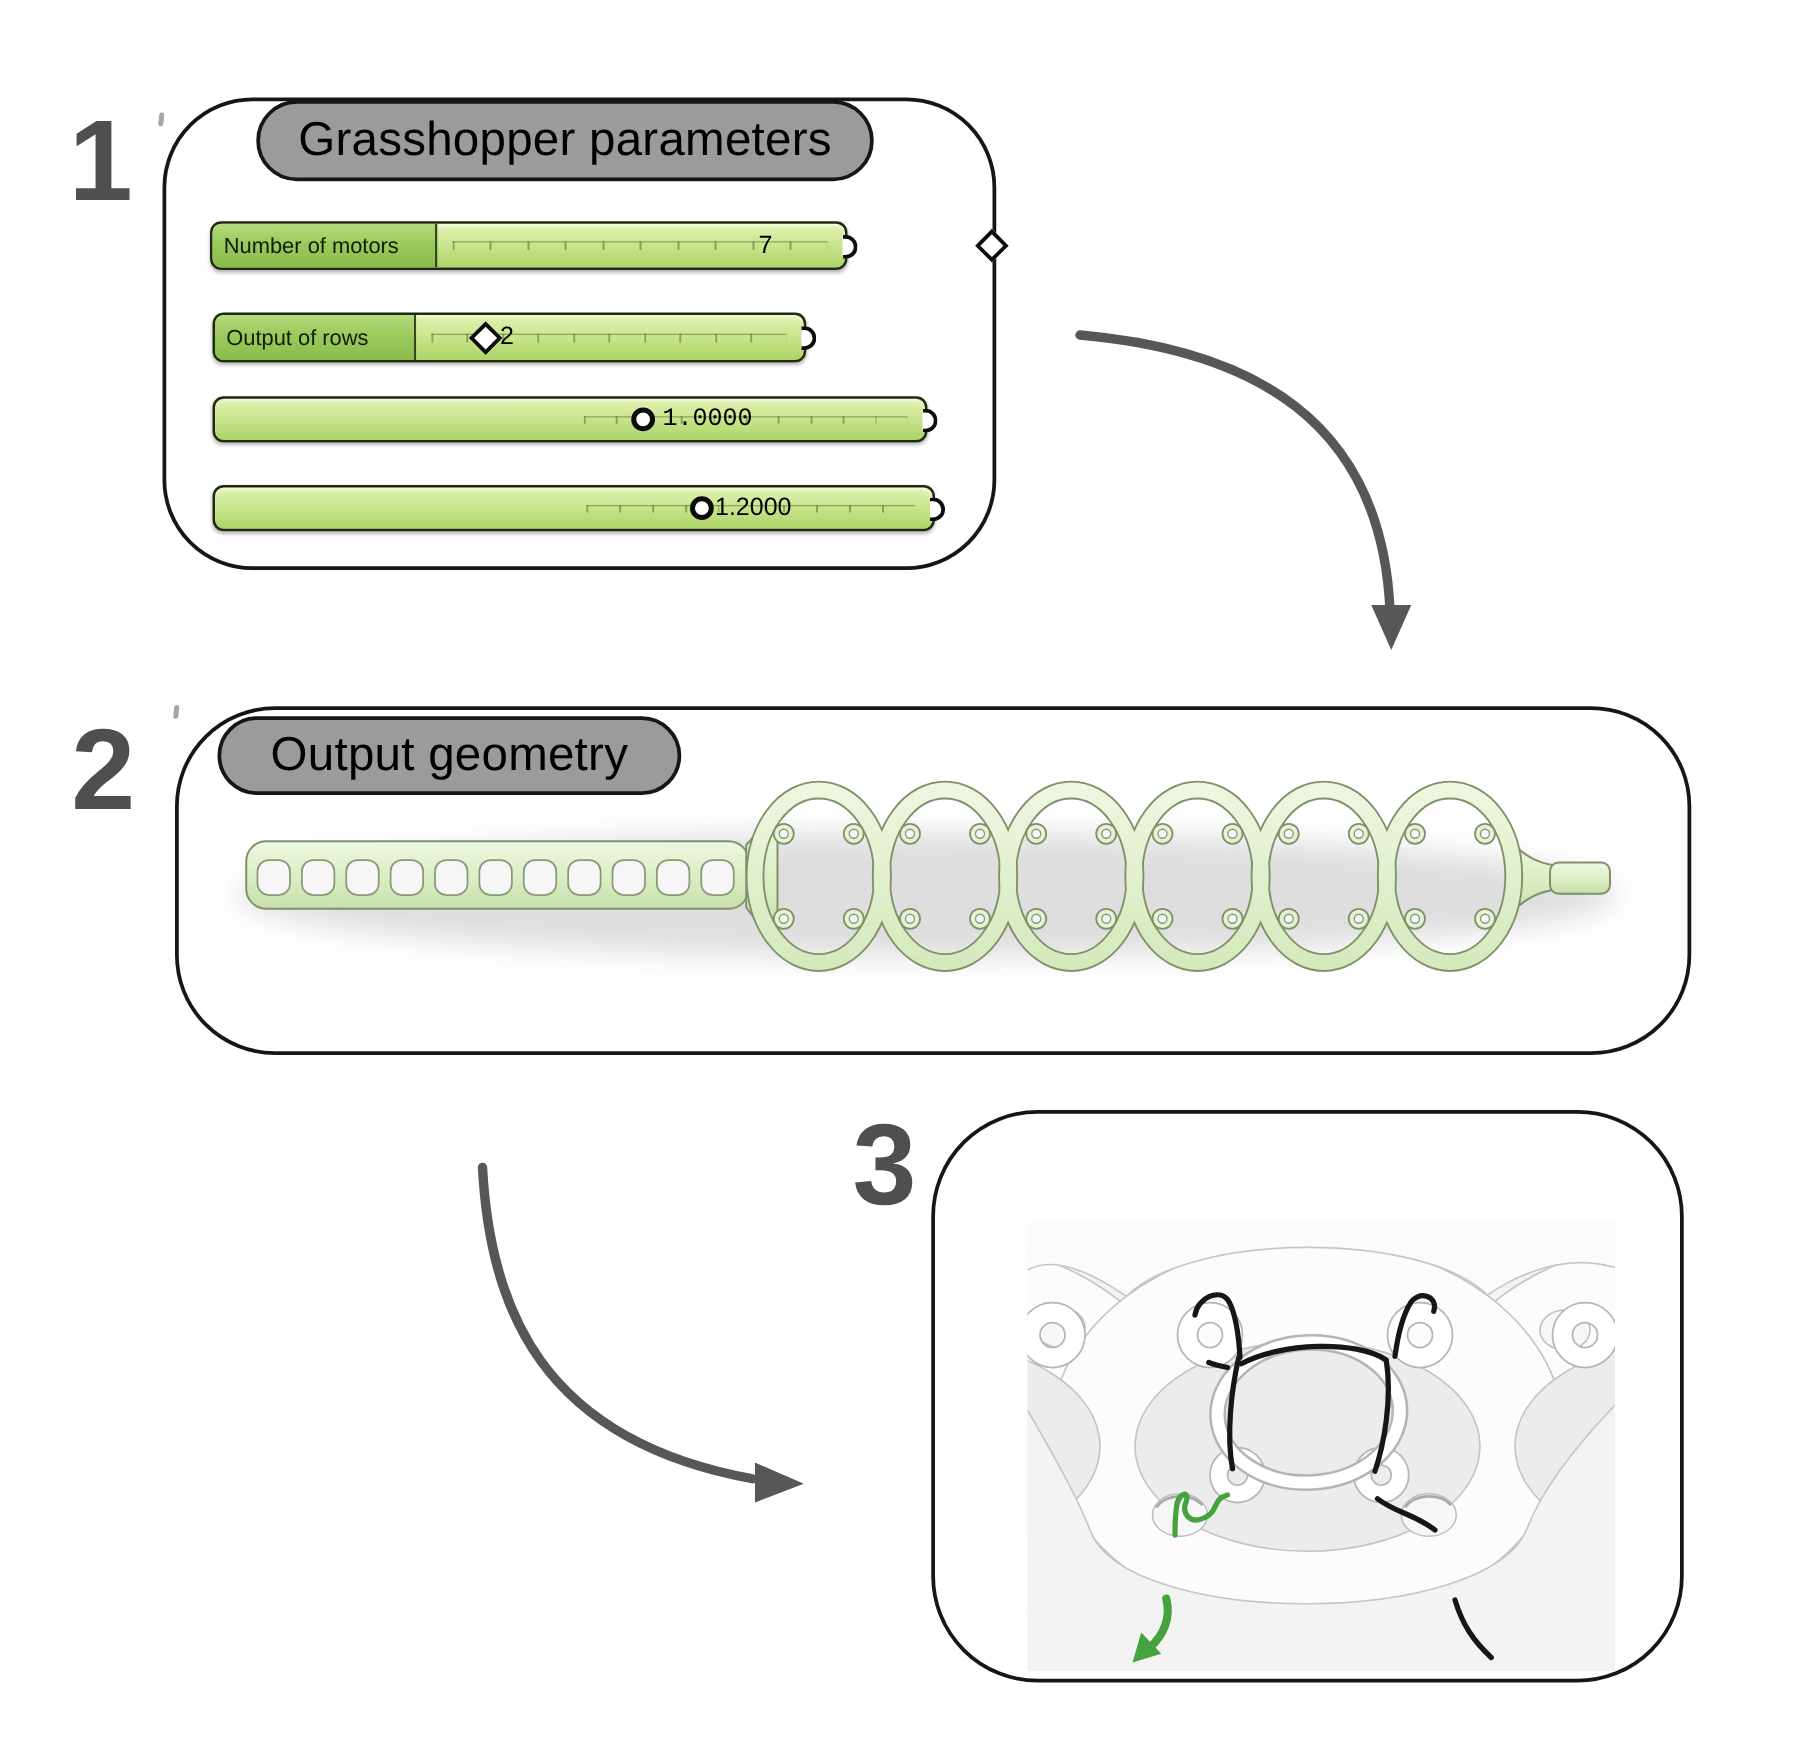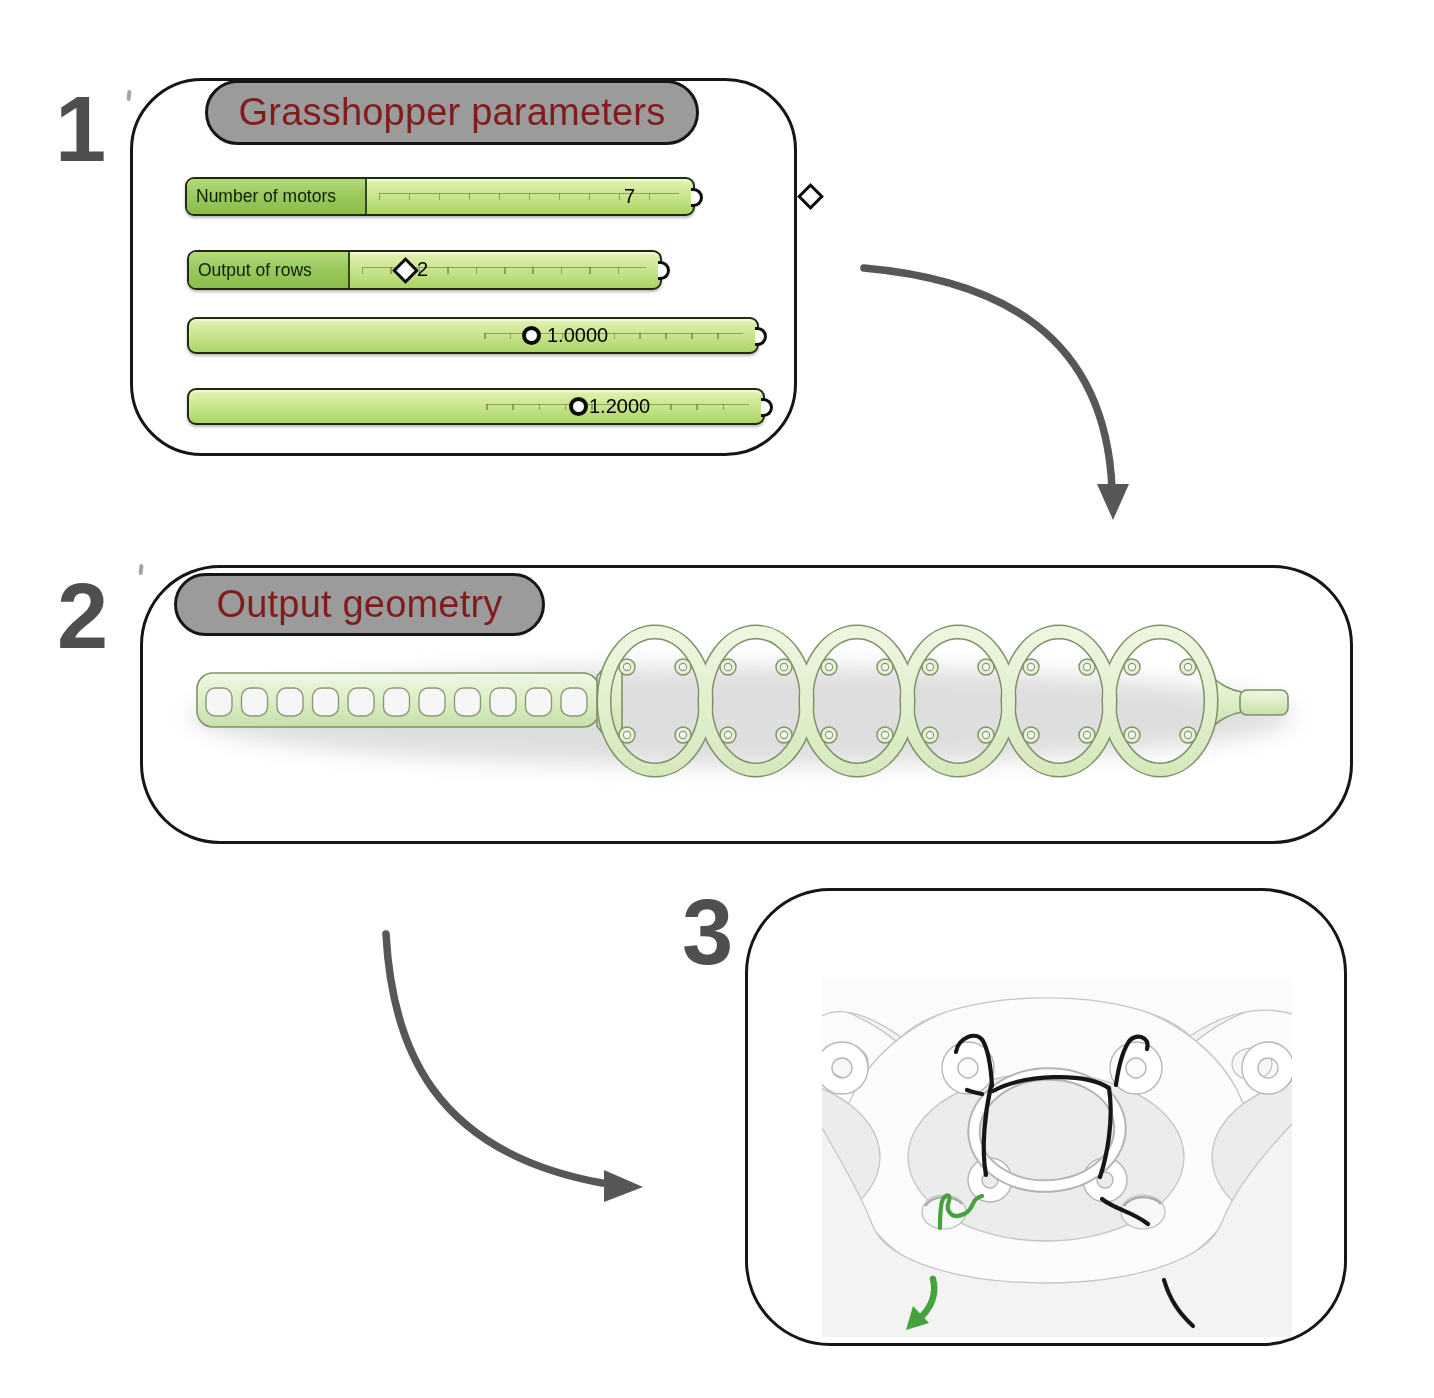--- a/index.html
+++ b/index.html
@@ -17,7 +17,7 @@
   .panel2{left:140px;top:565px;width:1213px;height:279px;border-radius:80px;}
   .panel3{left:745px;top:888px;width:602px;height:458px;border-radius:85px;}
   .pill{position:absolute;background:#9b9b9b;border:3px solid #161616;box-sizing:border-box;
-        color:#7f1d1d;display:flex;align-items:center;justify-content:center;
+        color:#000000;display:flex;align-items:center;justify-content:center;
         white-space:nowrap;letter-spacing:.2px;text-align:right;}
   .pill1{left:205px;top:80px;width:494px;height:65px;border-radius:34px;font-size:38px;}
   .pill2{left:174px;top:573px;width:371px;height:63px;border-radius:33px;font-size:38px;}

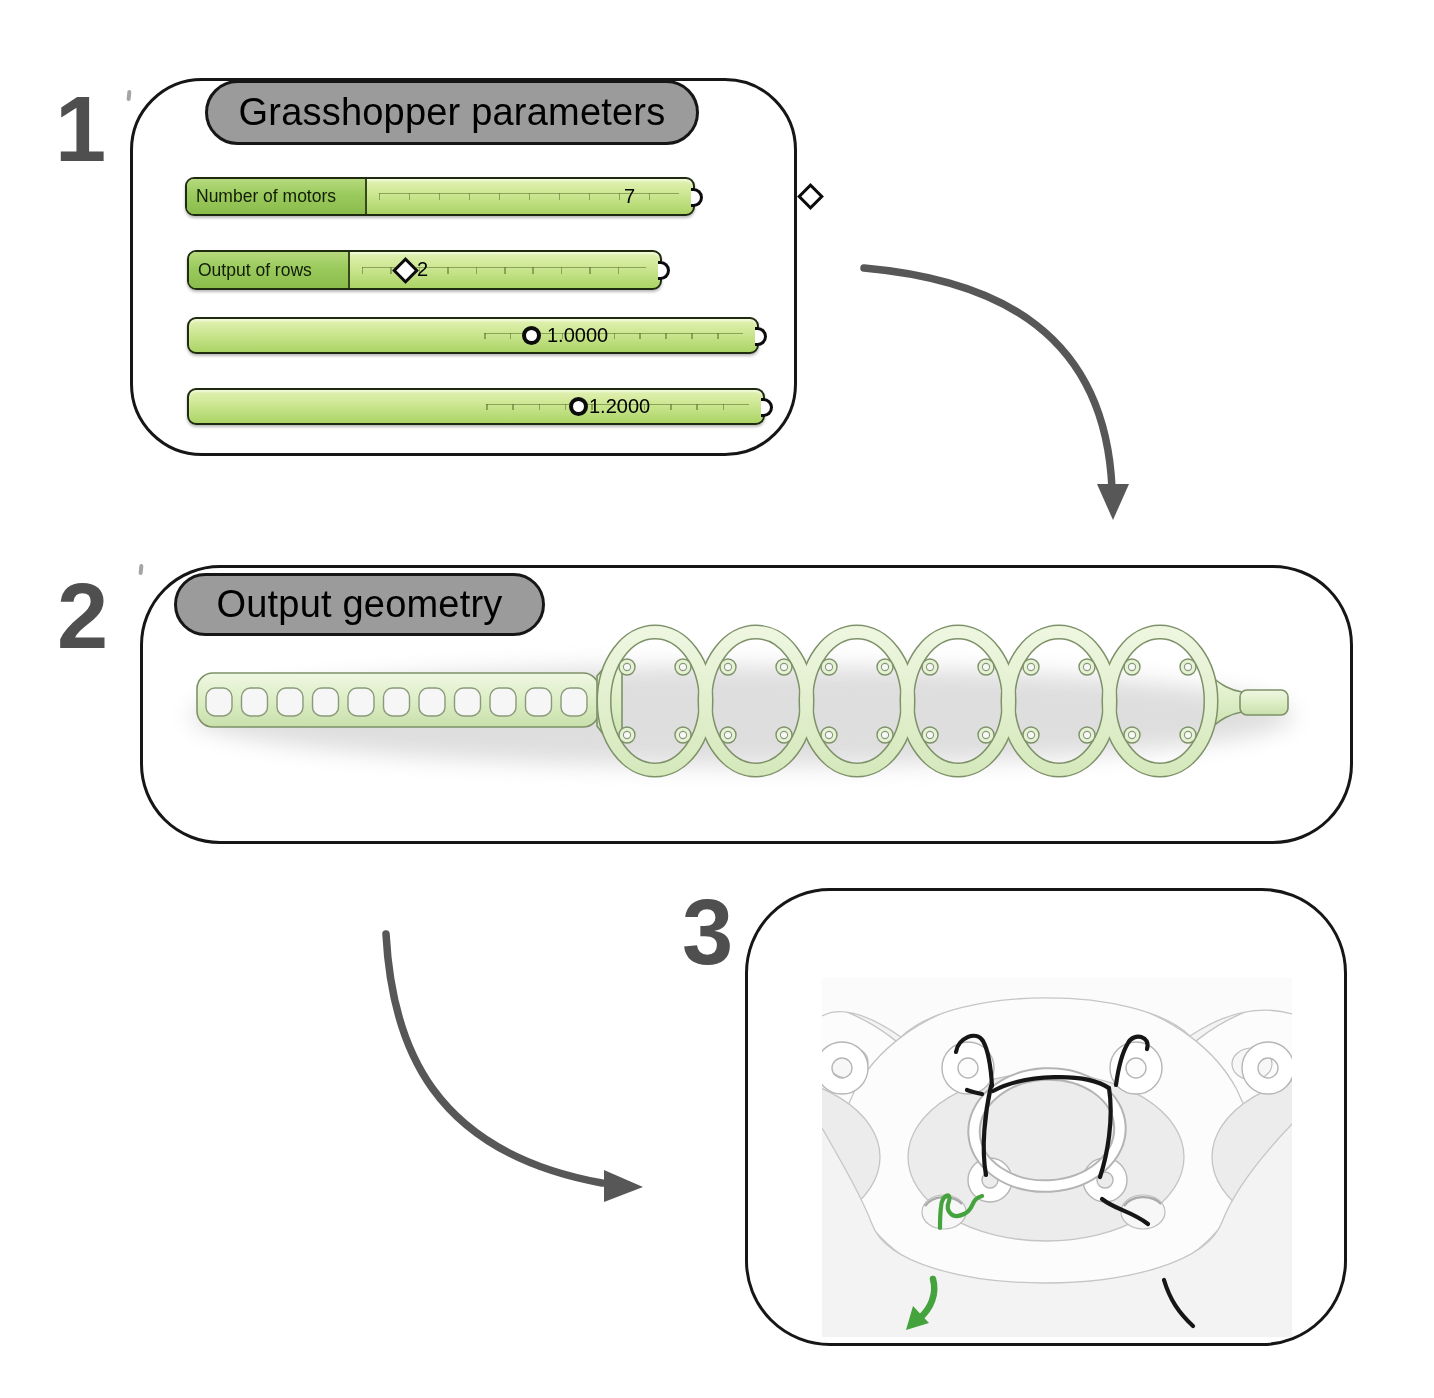--- a/index.html
+++ b/index.html
@@ -25,7 +25,7 @@
   
   .gh-slider{position:absolute;border:2px solid #1f2b10;border-radius:9px;box-sizing:border-box;
              background:linear-gradient(#e3f2b4,#cbe690 45%,#abd466);
-             box-shadow:inset 0 2px 2px rgba(255,255,255,.55),0 2px 3px rgba(0,0,0,.28);margin-left:17px;}
+             box-shadow:inset 0 2px 2px rgba(255,255,255,.55),0 2px 3px rgba(0,0,0,.28);}
   .s1{left:168px;top:177px;width:510px;height:39px;}
   .s2{left:170px;top:250px;width:475px;height:40px;}
   .s3{left:170px;top:317px;width:572px;height:37px;}

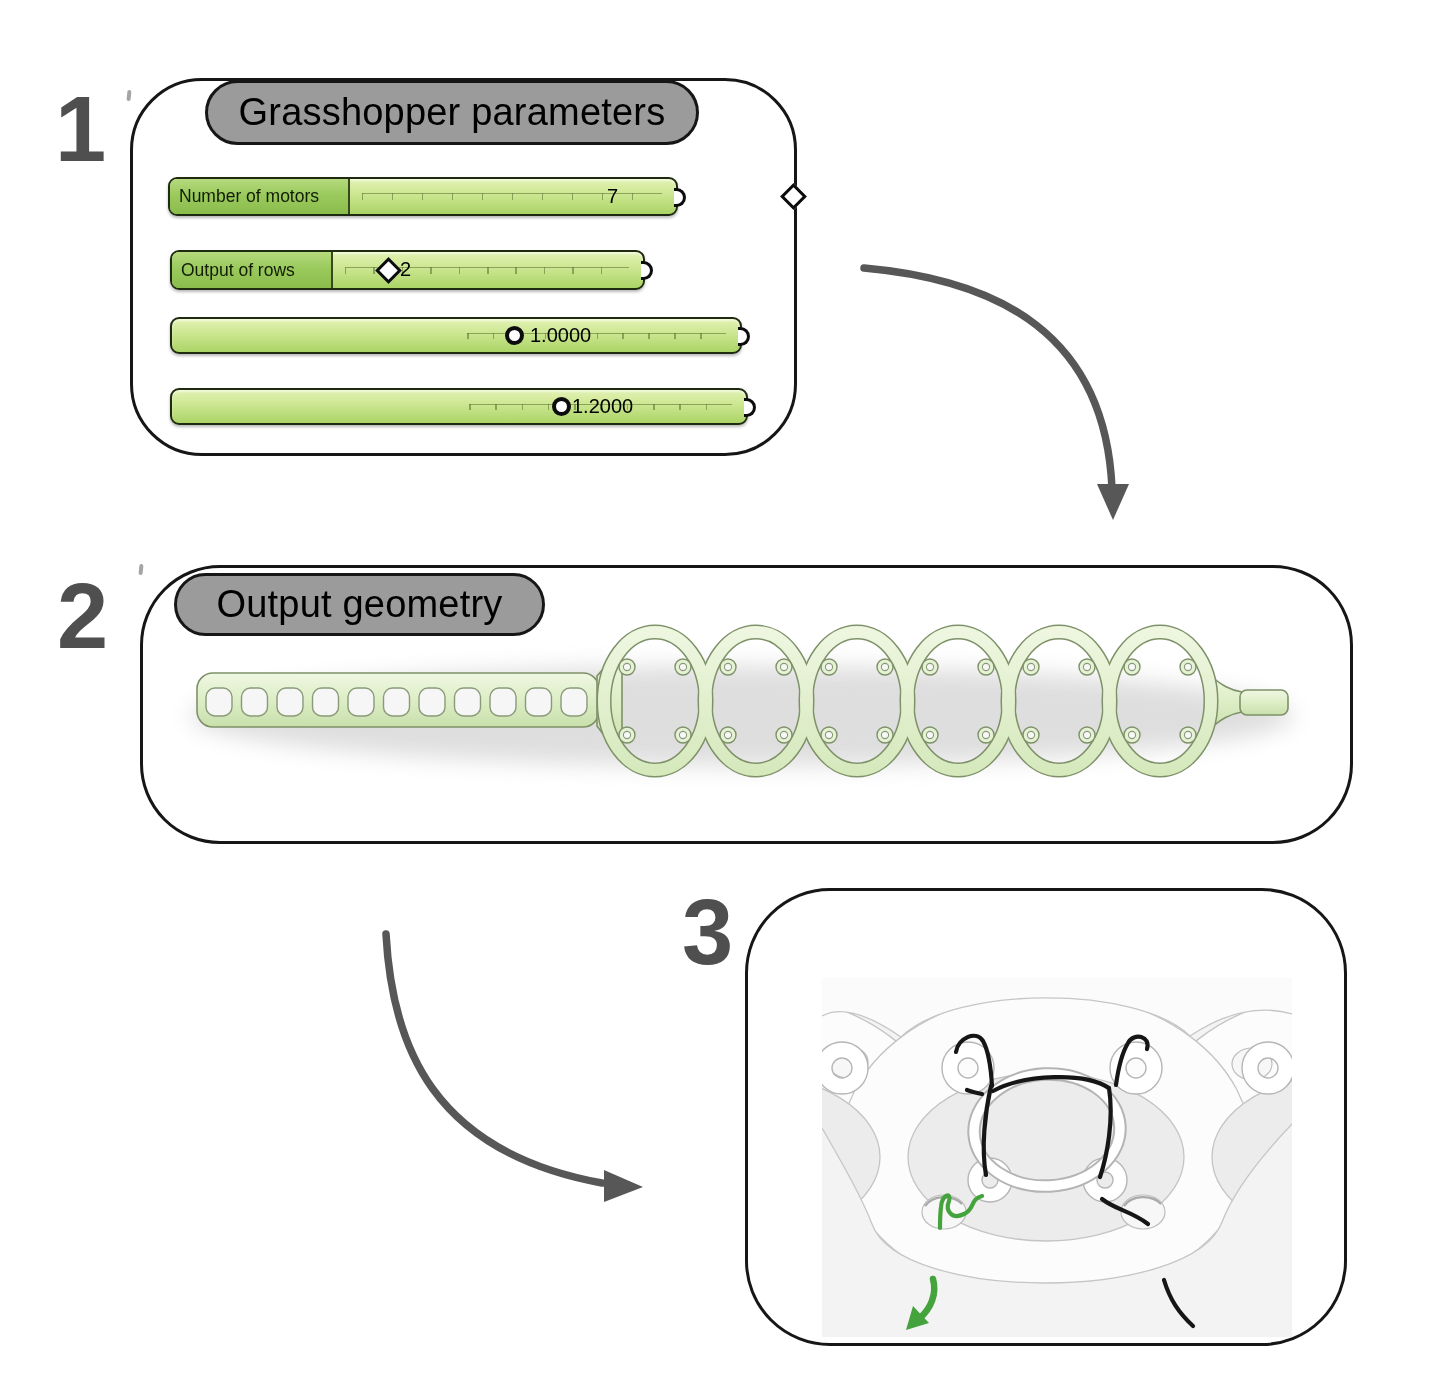--- a/index.html
+++ b/index.html
@@ -53,7 +53,7 @@
   .gh-value{position:absolute;top:50%;transform:translateY(-52%);font-size:20px;color:#000;}
   .s1 .gh-value{left:420px;width:28px;text-align:right;}
   .s2 .gh-value{left:228px;}
-  .s3 .gh-value{left:358px;}
+  .s3 .gh-value{left:358px;font-family:Liberation Mono, monospace;}
   .s4 .gh-value{left:400px;}
   .hook{position:absolute;right:-10px;top:50%;width:9px;height:13px;margin-top:-9px;
         background:#fff;border:3.5px solid #0c0c0c;border-left:none;border-radius:0 10px 10px 0;}

